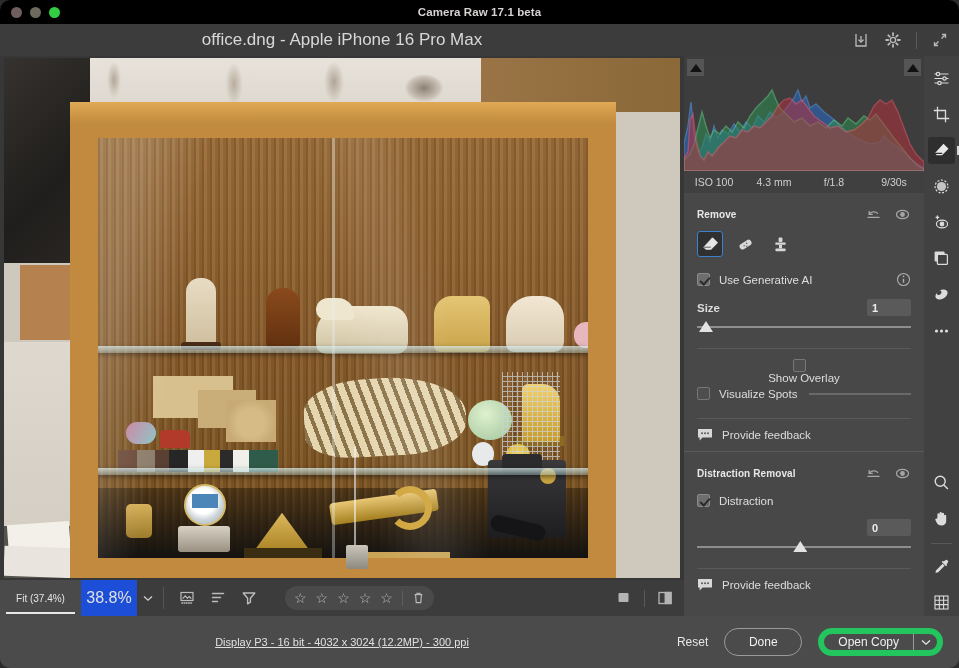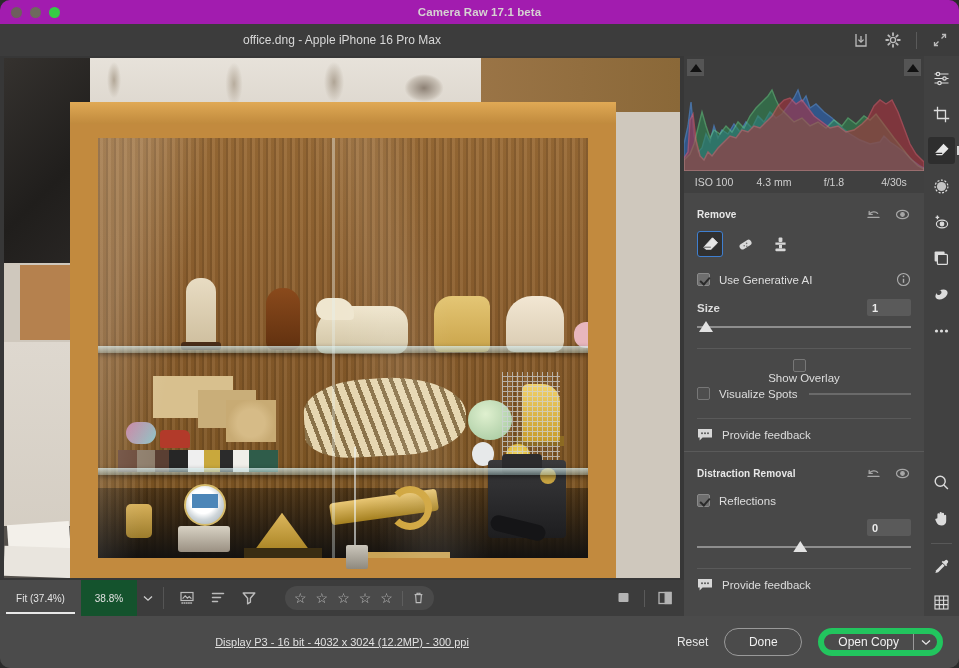--- a/index.html
+++ b/index.html
@@ -18,7 +18,7 @@
   
   .titlebar {
     position: absolute; top:0; left:0; width:959px; height:24px;
-    background:#a21caf; display:flex; align-items:center;
+    background:#000000; display:flex; align-items:center;
   }
   .traffic { display:flex; gap:8px; padding-left:11px; }
   .tl { width:11px; height:11px; border-radius:50%; }

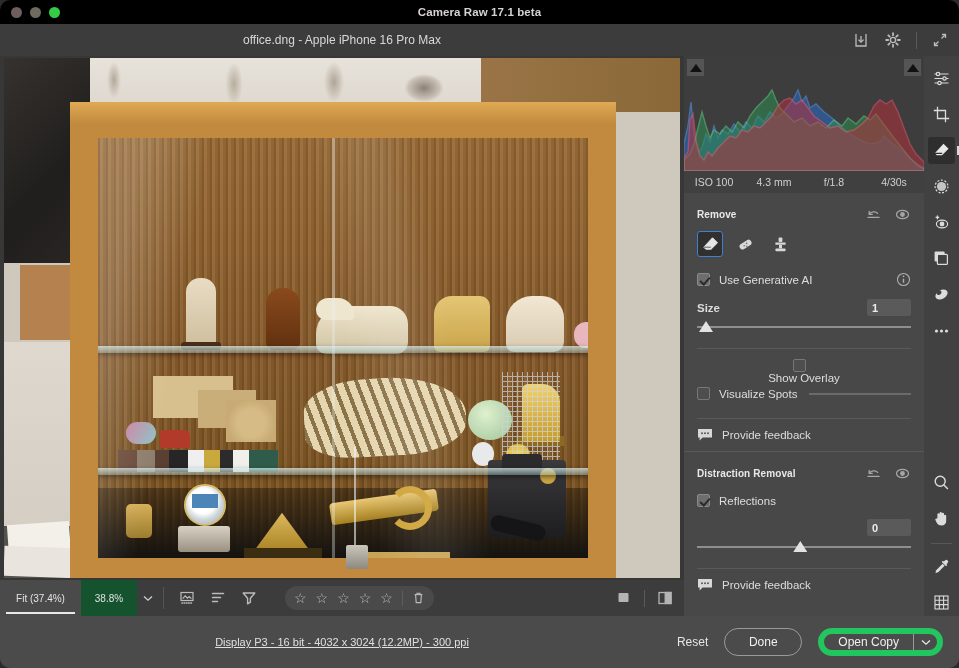--- a/index.html
+++ b/index.html
@@ -35,7 +35,7 @@
   }
   .header-title {
     position:absolute; left:0; width:684px; text-align:center;
-    font-size:12px; color:#d8d8d8;
+    font-size:17px; color:#d8d8d8;
   }
   .header-icons {
     position:absolute; right:10px; display:flex; align-items:center; gap:14px;

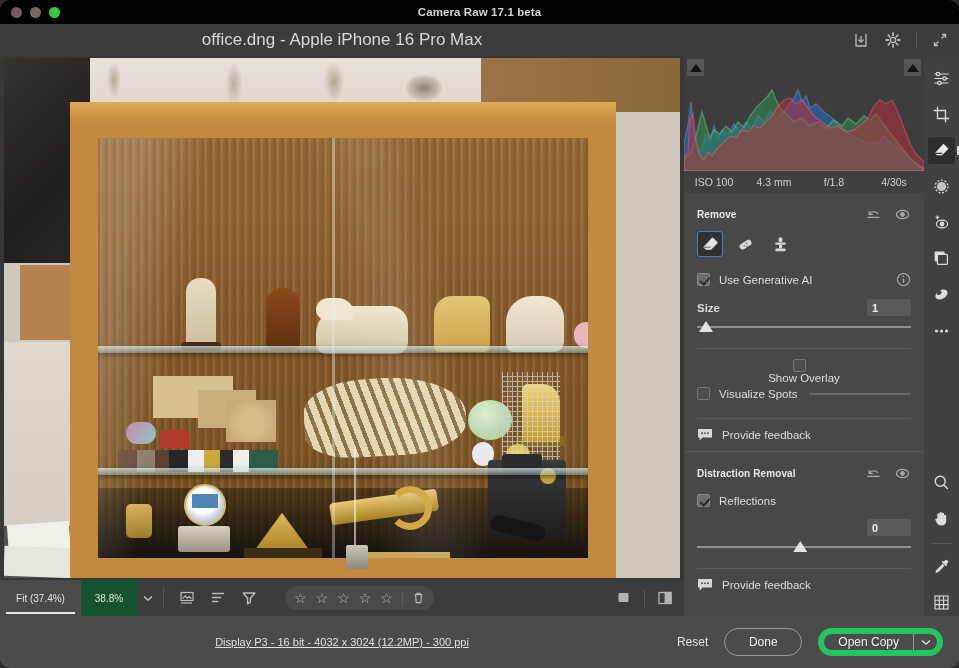--- a/index.html
+++ b/index.html
@@ -596,7 +596,7 @@
       <span>ISO 100</span>
       <span>4.3 mm</span>
       <span>f/1.8</span>
-      <span>4/30s</span>
+      <span>9/30s</span>
     </div>
 
     <div class="section">

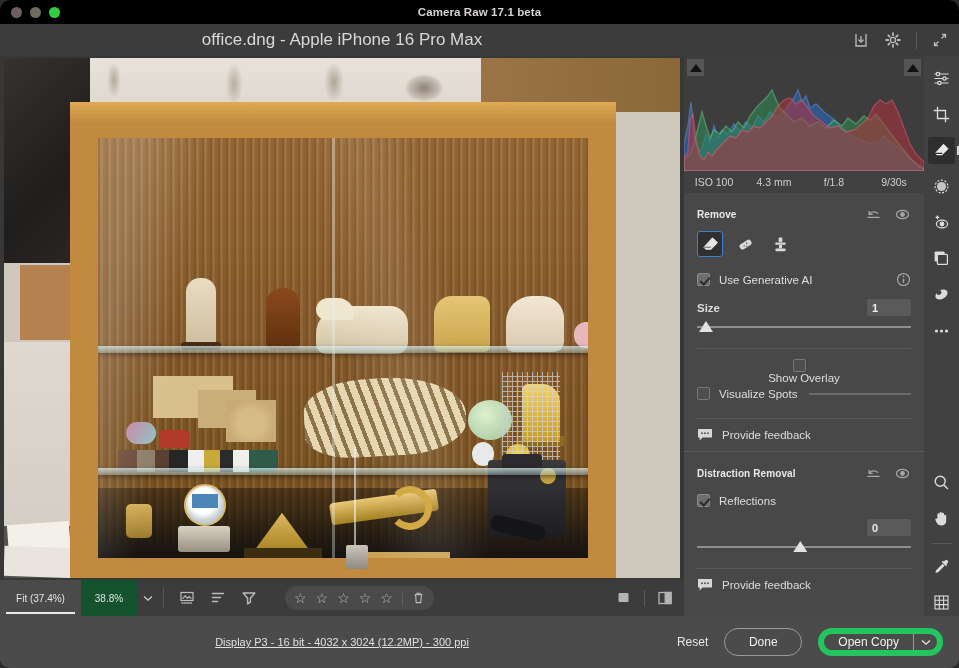--- a/index.html
+++ b/index.html
@@ -718,7 +718,7 @@
 
       <div class="chk-row">
         <span class="chk on"></span>
-        <span class="chk-label">Reflections</span>
+        <span class="chk-label">Distraction</span>
       </div>
 
       <div class="slider-label-row" style="justify-content:flex-end; margin-top:8px;">

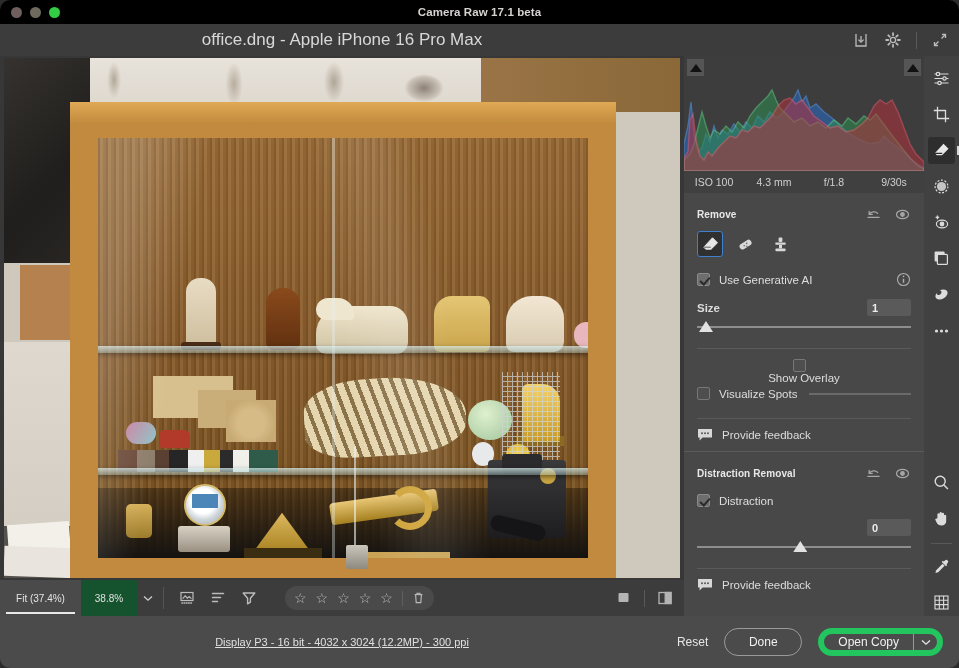--- a/index.html
+++ b/index.html
@@ -262,7 +262,7 @@
   }
   .zoom-pct {
     width:56px; height:36px; display:flex; align-items:center; justify-content:center;
-    font-size:10px; color:#e0e0e0; background:#14532d; cursor:pointer;
+    font-size:16px; color:#e0e0e0; background:#1d4ed8; cursor:pointer;
   }
   .zoom-caret { width:22px; display:flex; align-items:center; justify-content:center; cursor:pointer; }
   .strip-sep { width:1px; height:22px; background:#555; margin:0 4px; }

